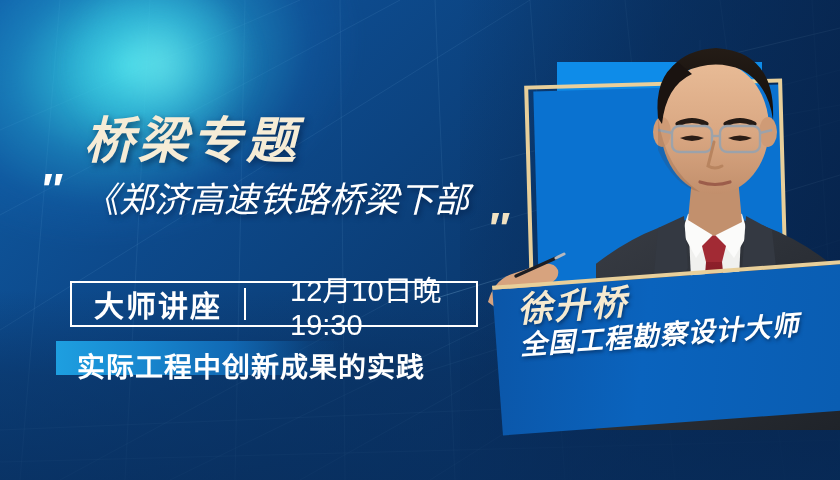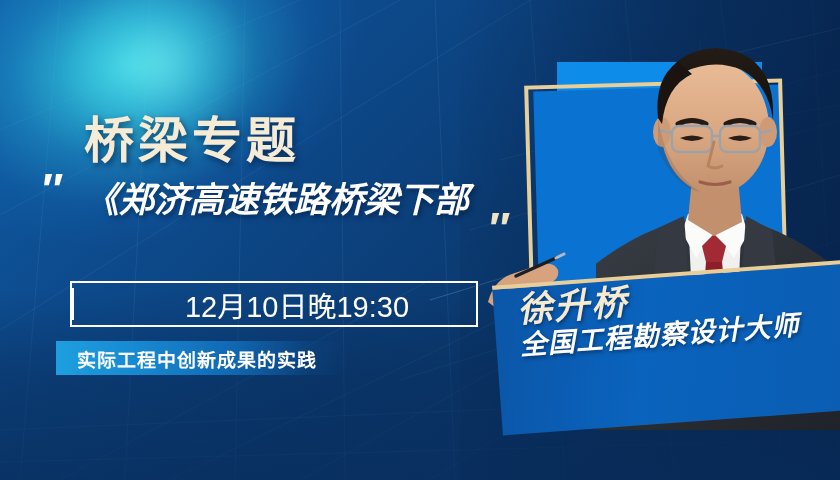--- a/index.html
+++ b/index.html
@@ -181,6 +181,7 @@
     top: 100px;
     font-size: 50px;
     font-weight: bold;
+    font-style: italic;
     color: #f6ecd6;
     letter-spacing: 4px;
     white-space: nowrap;

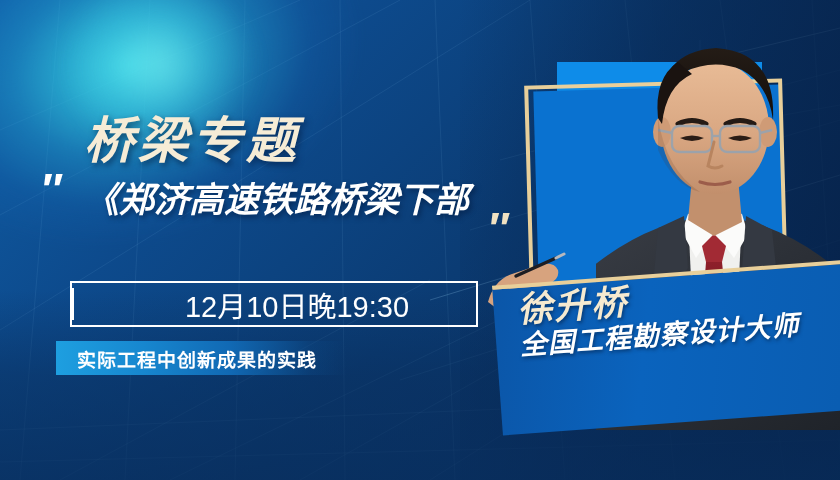--- a/index.html
+++ b/index.html
@@ -213,7 +213,7 @@
     top: 178px;
     width: 420px;
     font-size: 35px;
-    font-weight: bold;
+    font-weight: normal;
     font-style: italic;
     color: #ffffff;
     line-height: 1.28;

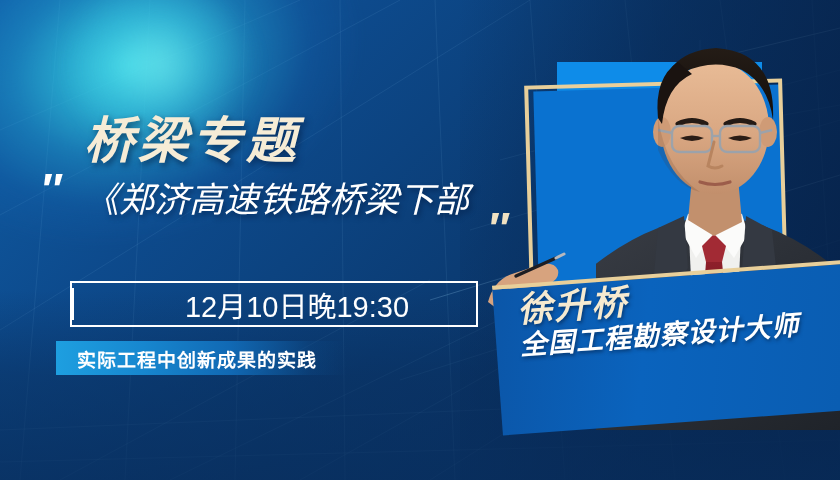--- a/index.html
+++ b/index.html
@@ -419,6 +419,7 @@
   <div class="quote-mark quote-close">″</div>
 
   <div class="info-box">
+    <div class="info-left">大师讲座</div>
     <div class="info-divider"></div>
     <div class="info-right">12月10日晚19:30</div>
   </div>

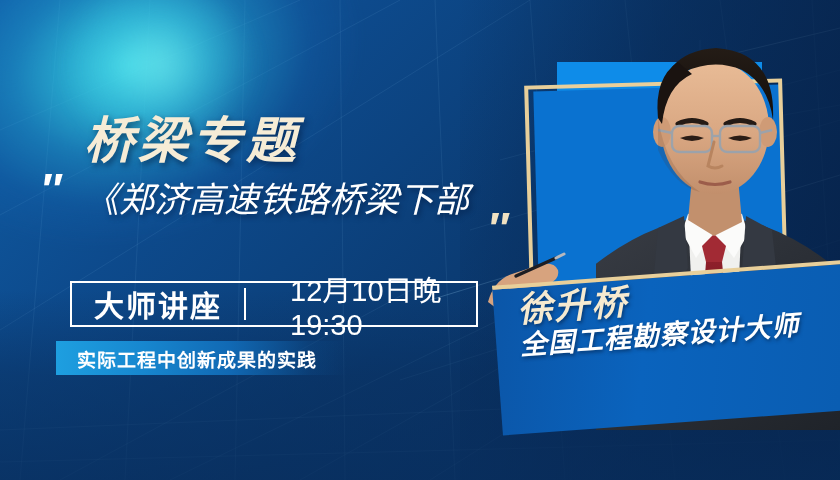--- a/index.html
+++ b/index.html
@@ -272,7 +272,7 @@
     position: absolute;
     left: 77px;
     top: 345px;
-    font-size: 19px;
+    font-size: 28px;
     font-weight: bold;
     color: #ffffff;
     letter-spacing: 1px;

